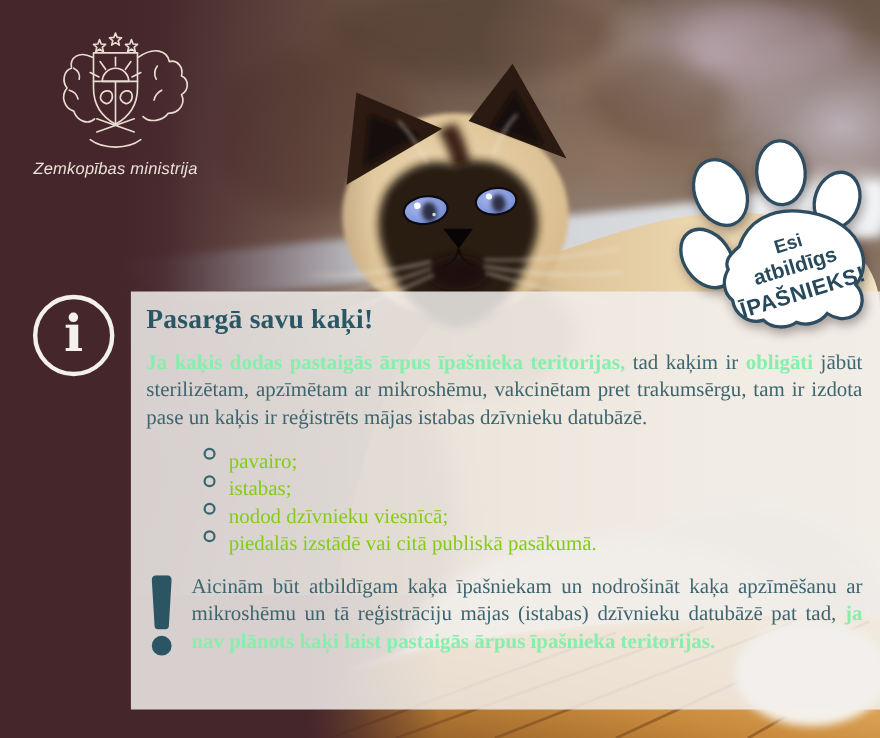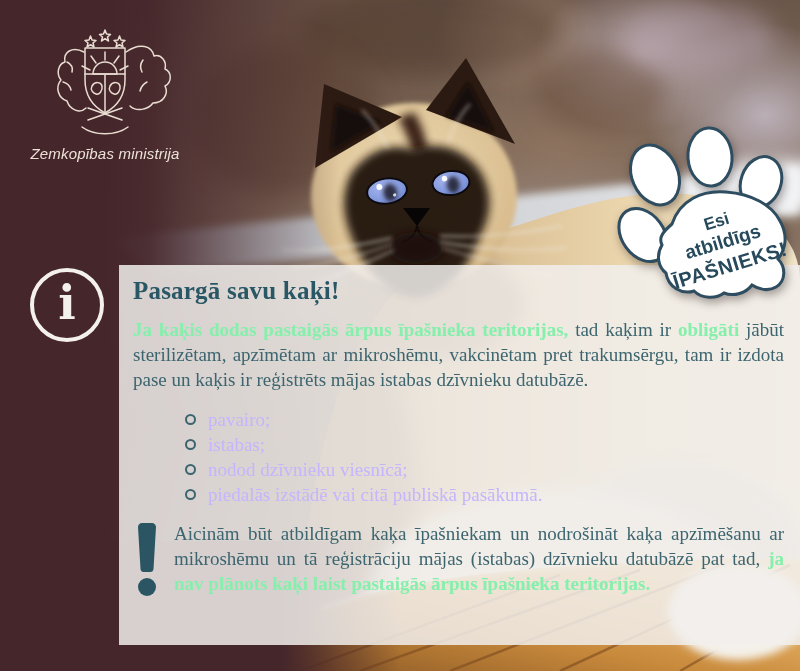--- a/index.html
+++ b/index.html
@@ -59,7 +59,7 @@
   .p1{margin-bottom:15px !important;}
   .p2{margin-bottom:3px !important;}
   .bullets{list-style:none;margin:0 0 12px 52px;padding:0;}
-  .bullets li{display:flex;align-items:center;gap:12px;font-size:19px;line-height:25px;color:#c4b5fd;}
+  .bullets li{display:flex;gap:12px;font-size:19px;line-height:25px;color:#84cc16;}
   .bullet-ring{width:7px;height:7px;border:2px solid #3c656f;border-radius:50%;flex:0 0 auto;}
   .warning{display:flex;gap:13px;align-items:flex-start;margin-top:14px;}
   .warning .excl{flex:0 0 auto;margin-top:2px;}

